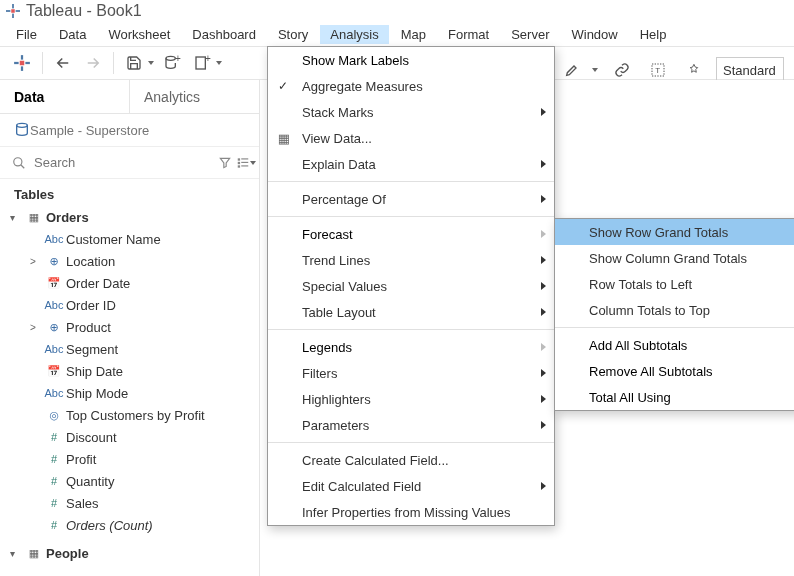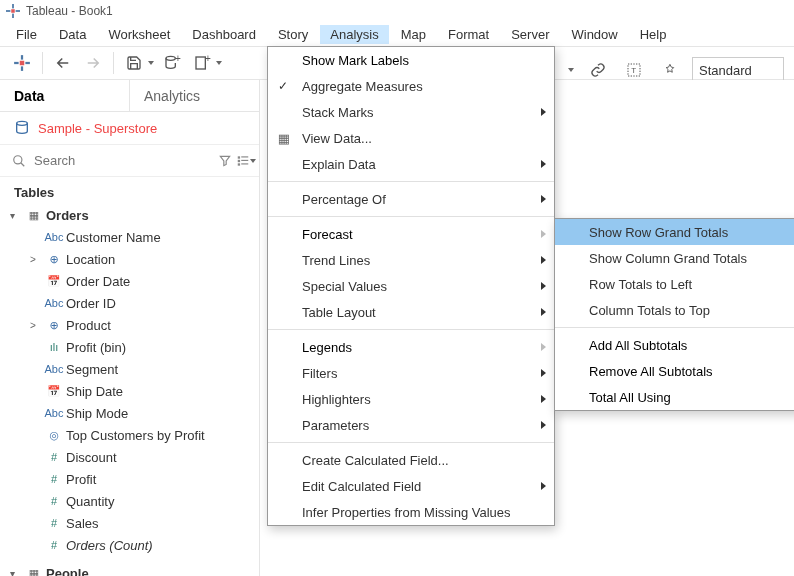--- a/index.html
+++ b/index.html
@@ -7,7 +7,7 @@
     
     .titlebar { height: 22px; display: flex; align-items: center; padding: 0 6px; background: #fff; }
     .titlebar-icon { width: 14px; height: 14px; margin-right: 6px; color: #1f77b4;}
-    .titlebar-text { font-size: 12px; color: #555; }
+    .titlebar-text { font-size: 16px; color: #555; }
     
     .menubar { height: 24px; display: flex; align-items: center; padding: 0 6px; gap: 2px; border-bottom: 0; }
     .menu-item { padding: 2px 10px; cursor: pointer; font-size: 13px; }

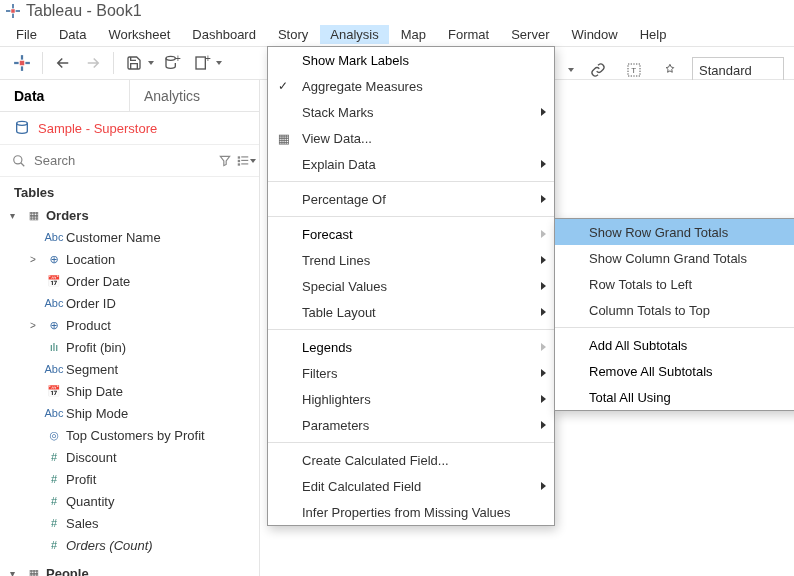--- a/index.html
+++ b/index.html
@@ -60,7 +60,7 @@
     .sales-label { position: absolute; top: 206px; left: 42px; font-size: 13px; color: #333;}
     
     .toolbar-right { position: absolute; top: 56px; right: 10px; display: flex; align-items: center; gap: 8px;}
-    .std-dd { border: 1px solid #ccc; height: 26px; width: 92px; display: flex; align-items: center; padding: 0 6px; font-size: 13px; gap:4px;}
+    .std-dd { border: 1px solid #ccc; height: 26px; width: 68px; display: flex; align-items: center; padding: 0 6px; font-size: 13px; gap:4px;}
     
     
     .dropdown { position: absolute; background: #fff; border: 1px solid #999; box-shadow: 2px 4px 10px rgba(0,0,0,.2); z-index: 100;}

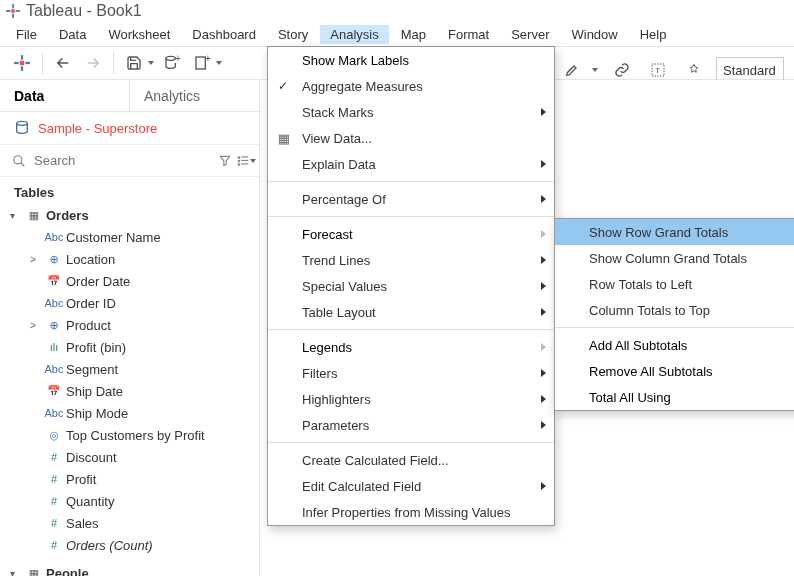--- a/index.html
+++ b/index.html
@@ -28,7 +28,7 @@
     .side-tab.active { font-weight: 600; color: #000;}
     .side-tab + .side-tab { border-left: 1px solid #e5e5e5;}
     
-    .datasource-row { display: flex; align-items: center; padding: 8px 14px; gap: 8px; font-size: 13px; color: #ef4444;}
+    .datasource-row { display: flex; align-items: center; padding: 8px 14px; gap: 0; font-size: 13px; color: #737373;}
     
     .search-row { display: flex; align-items: center; padding: 4px 12px; gap: 4px; border-top: 1px solid #eee; border-bottom: 1px solid #eee;}
     .search-input { flex: 1; border: none; outline: none; font-size: 13px; padding: 4px; color: #666;}

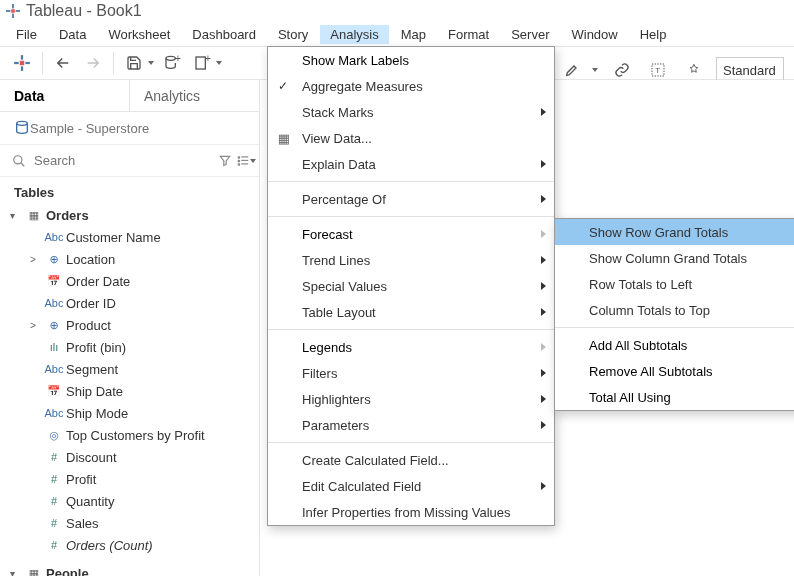--- a/index.html
+++ b/index.html
@@ -274,11 +274,6 @@
           </div>
           <div class="tree-row tree-indent1">
             <span class="tree-twisty"></span>
-            <span class="field-icon measure">ılı</span>
-            <span class="field-label">Profit (bin)</span>
-          </div>
-          <div class="tree-row tree-indent1">
-            <span class="tree-twisty"></span>
             <span class="field-icon dim">Abc</span>
             <span class="field-label">Segment</span>
           </div>

